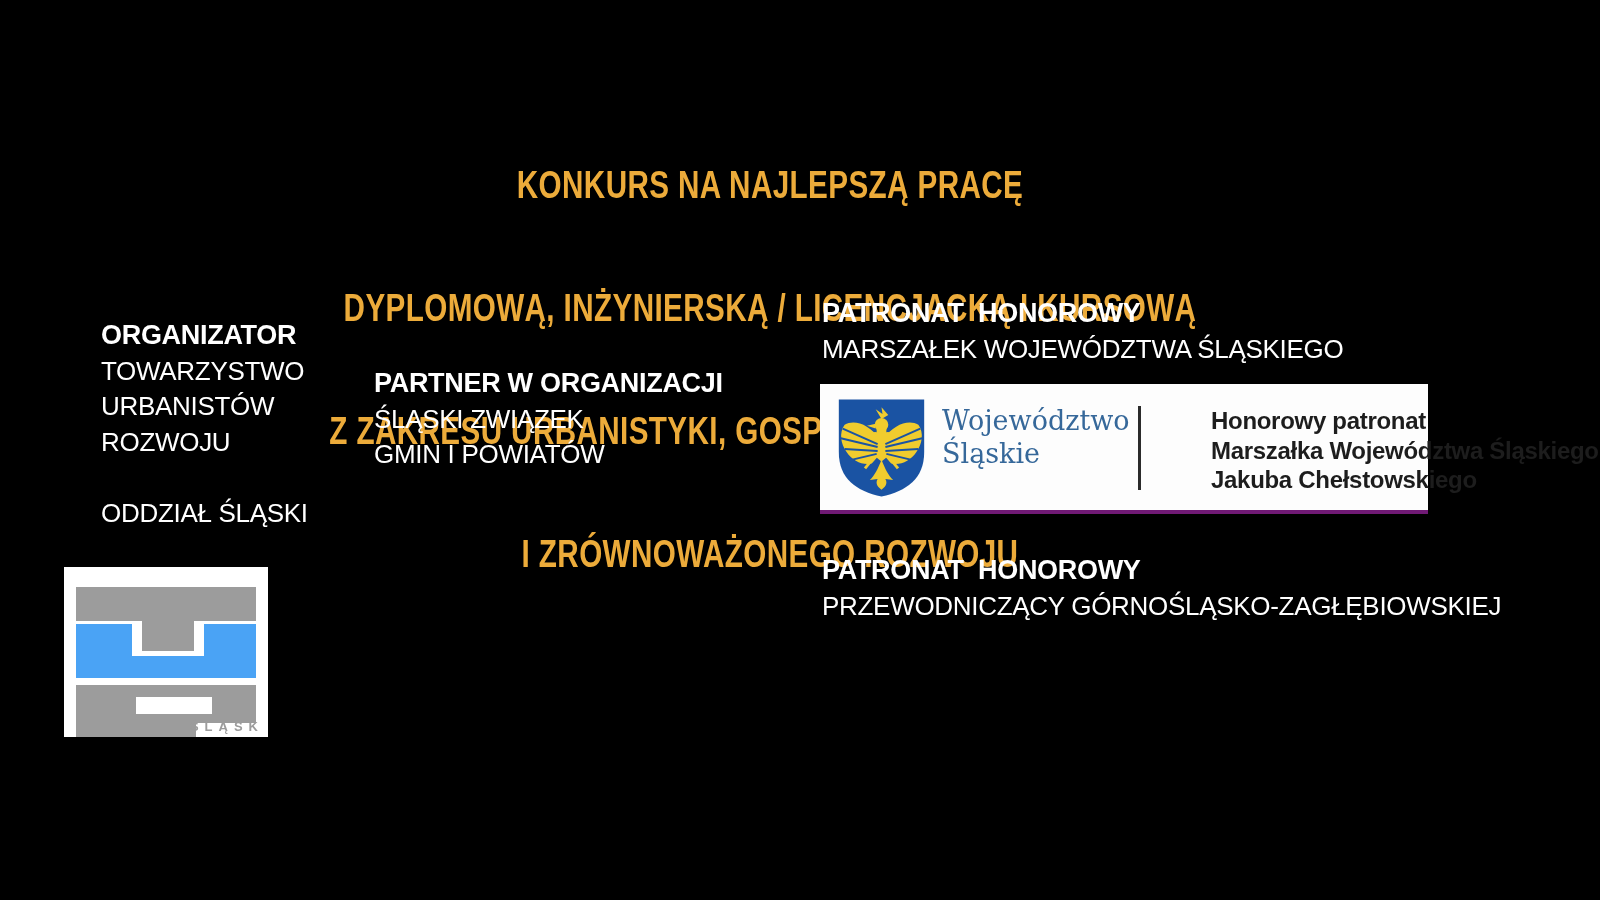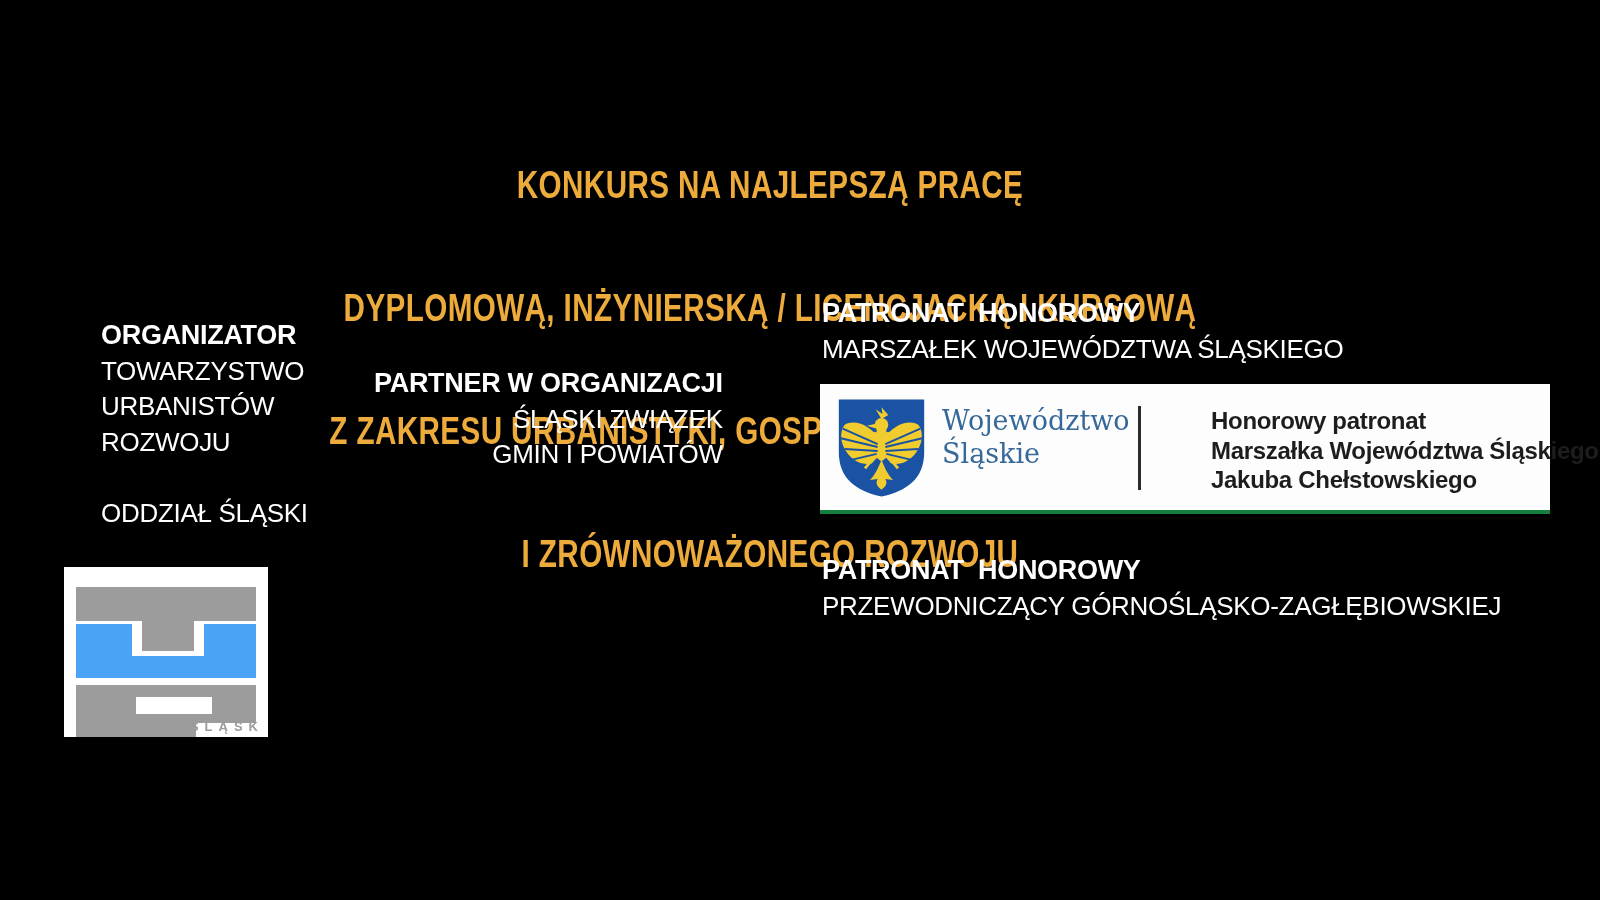--- a/index.html
+++ b/index.html
@@ -21,7 +21,7 @@
   .txtblock .t{ white-space:pre; }
   .gap{ height:35.5px; }
   .org{ left:81px; top:318px;margin-left:20px; }
-  .partner{ left:374px; top:366px;text-align:right; }
+  .partner{ left:374px; top:366px; }
   .pat1{ left:822px; top:296px; }
   .pat2{ left:822px; top:553px; }
   

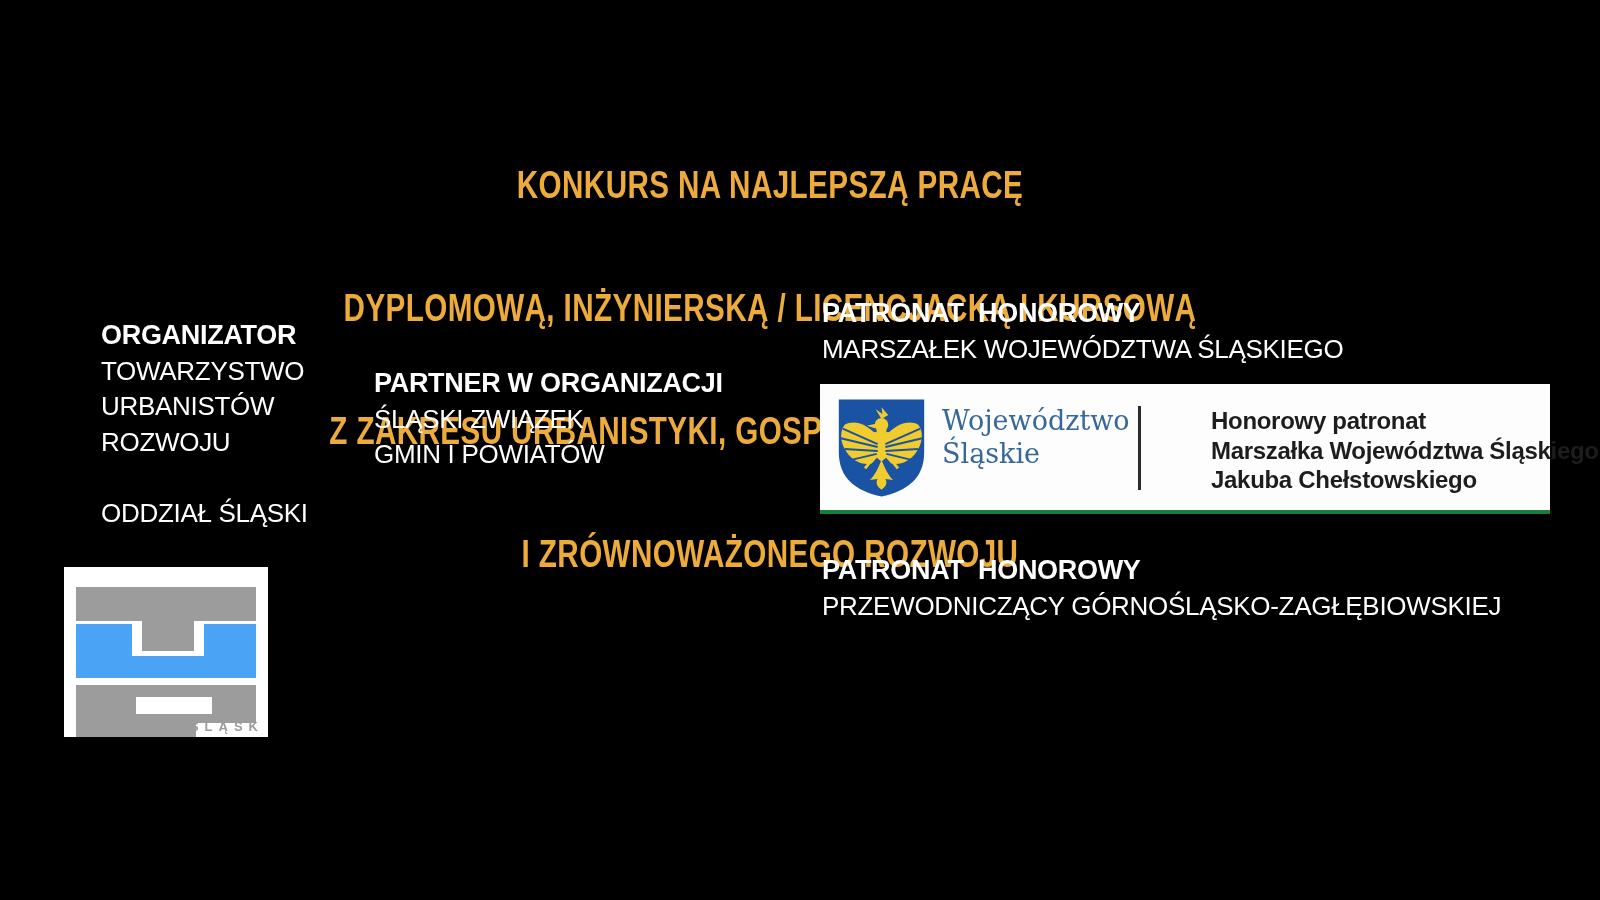--- a/index.html
+++ b/index.html
@@ -34,8 +34,8 @@
   }
   
   .banner{
-    position:absolute; left:820px; top:384px; width:730px; height:126px;
-    background:#fdfdfd; border-bottom:4px solid #15803d;
+    position:absolute; left:820px; top:384px; width:608px; height:126px;
+    background:#fdfdfd; border-bottom:4px solid #701a75;
   }
   .crest{ position:absolute; left:13px; top:11px; }
   .region{

